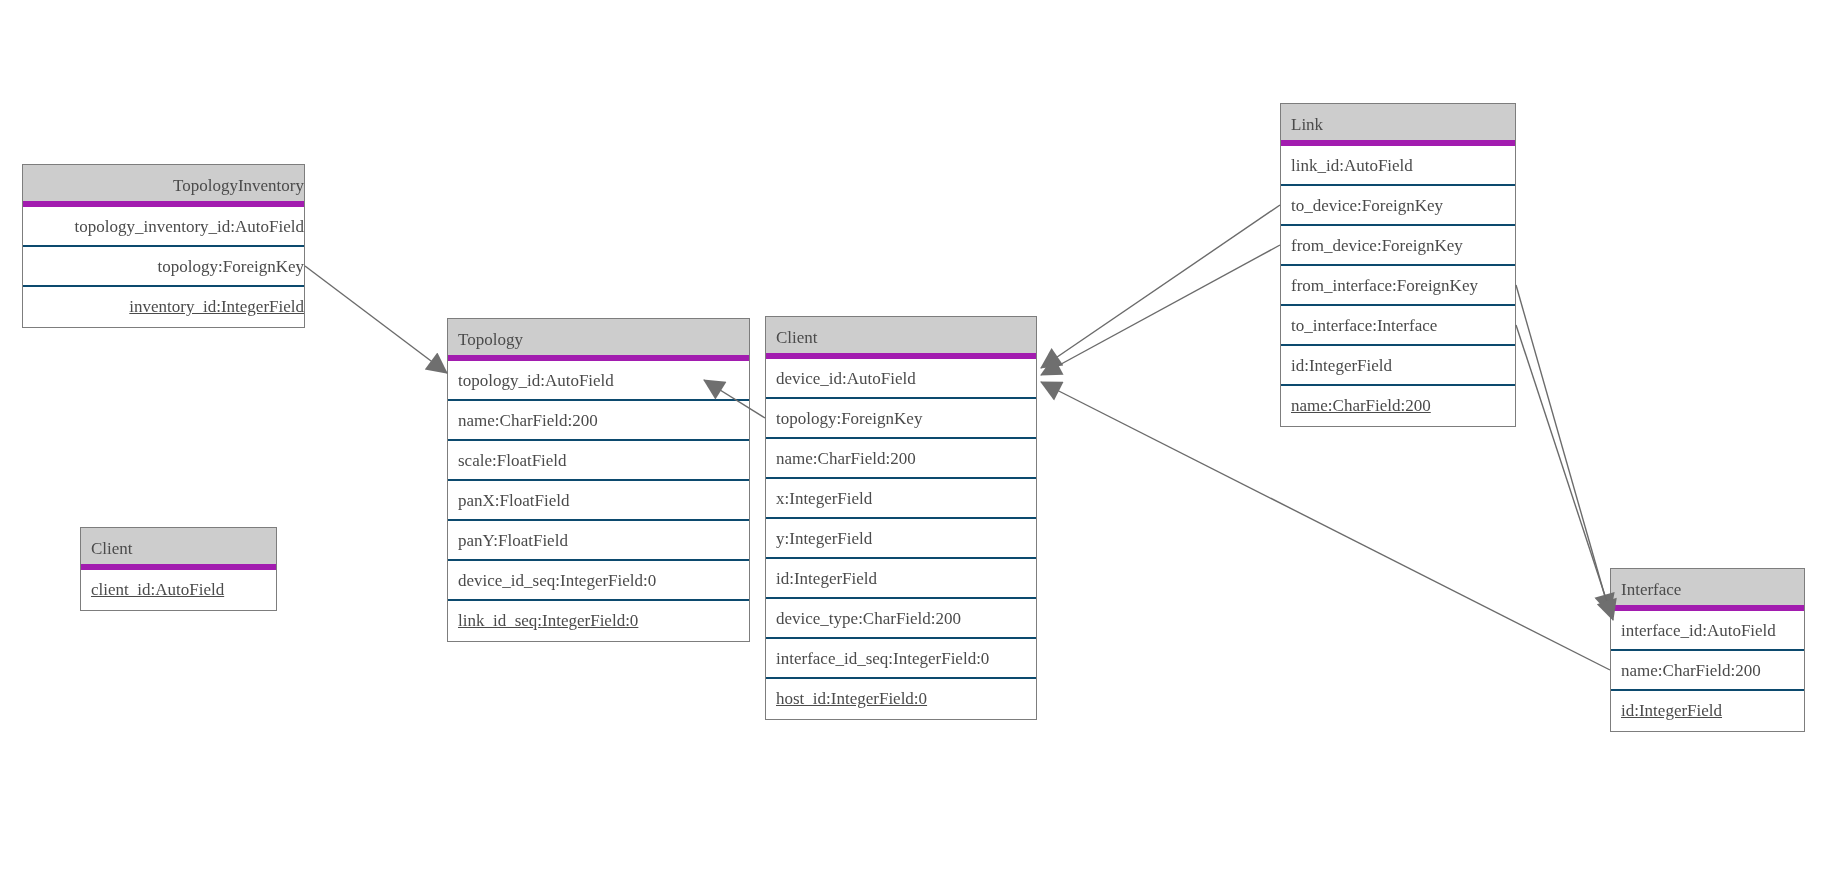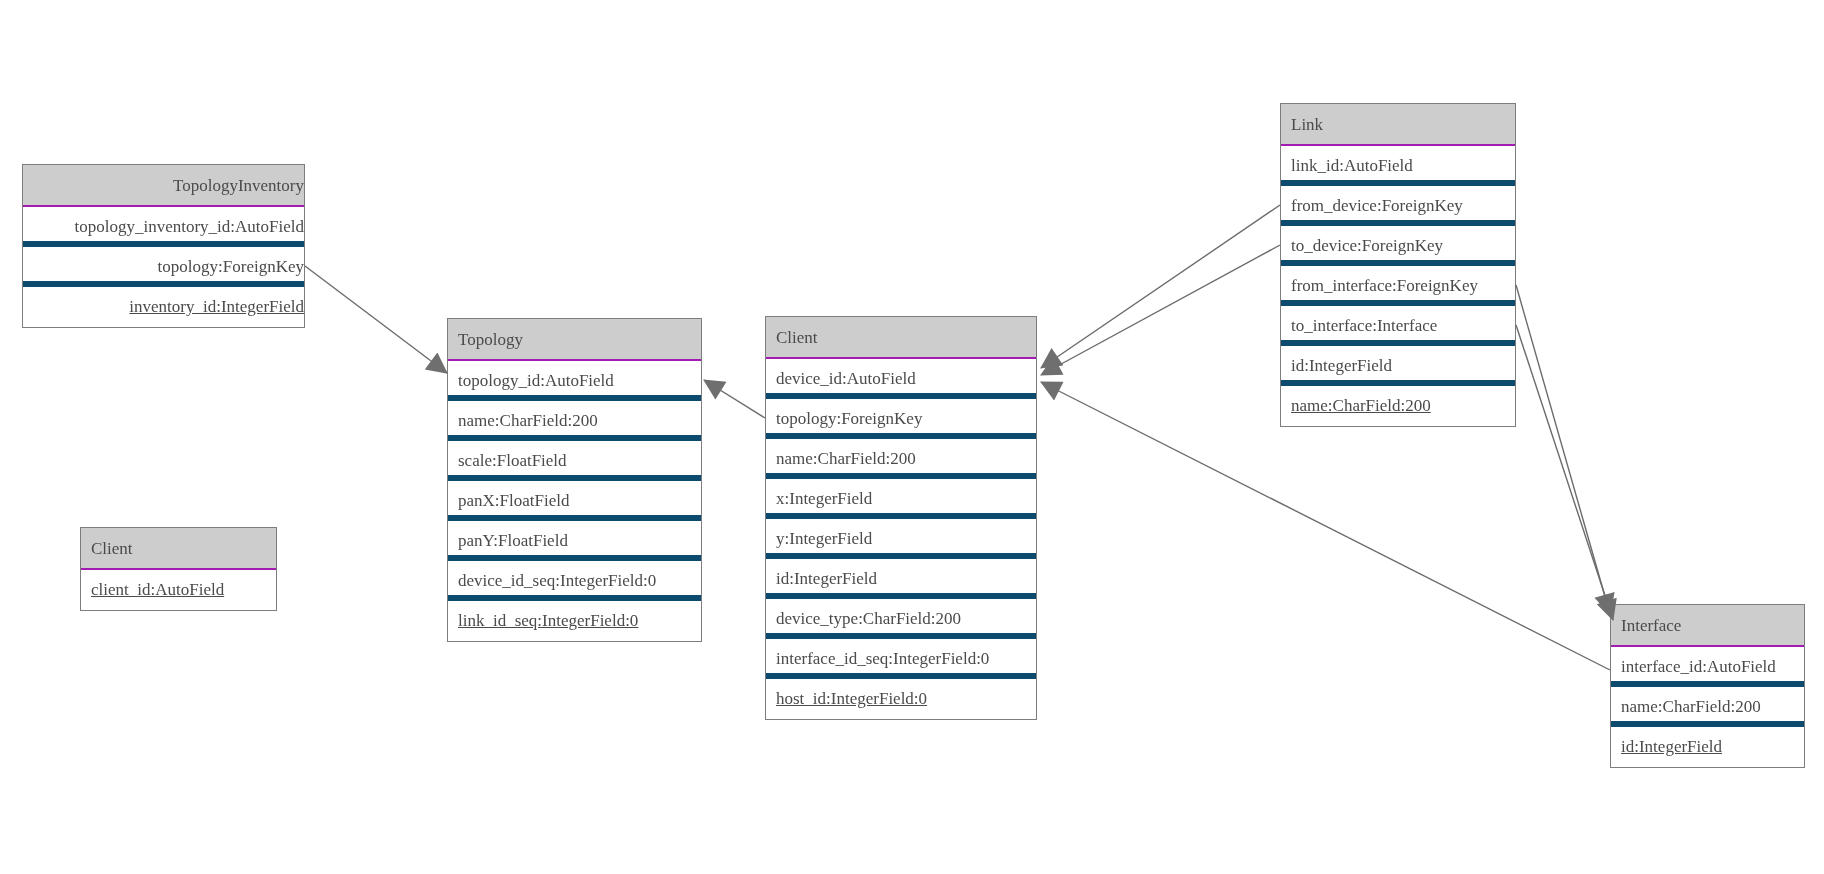--- a/index.html
+++ b/index.html
@@ -37,7 +37,7 @@
     height: 42px;
     line-height: 42px;
     background: #cdcdcd;
-    border-bottom: 2px solid #a21caf;
+    border-bottom: 6px solid #a21caf;
     padding-left: 10px;
     box-sizing: border-box;
     white-space: nowrap;

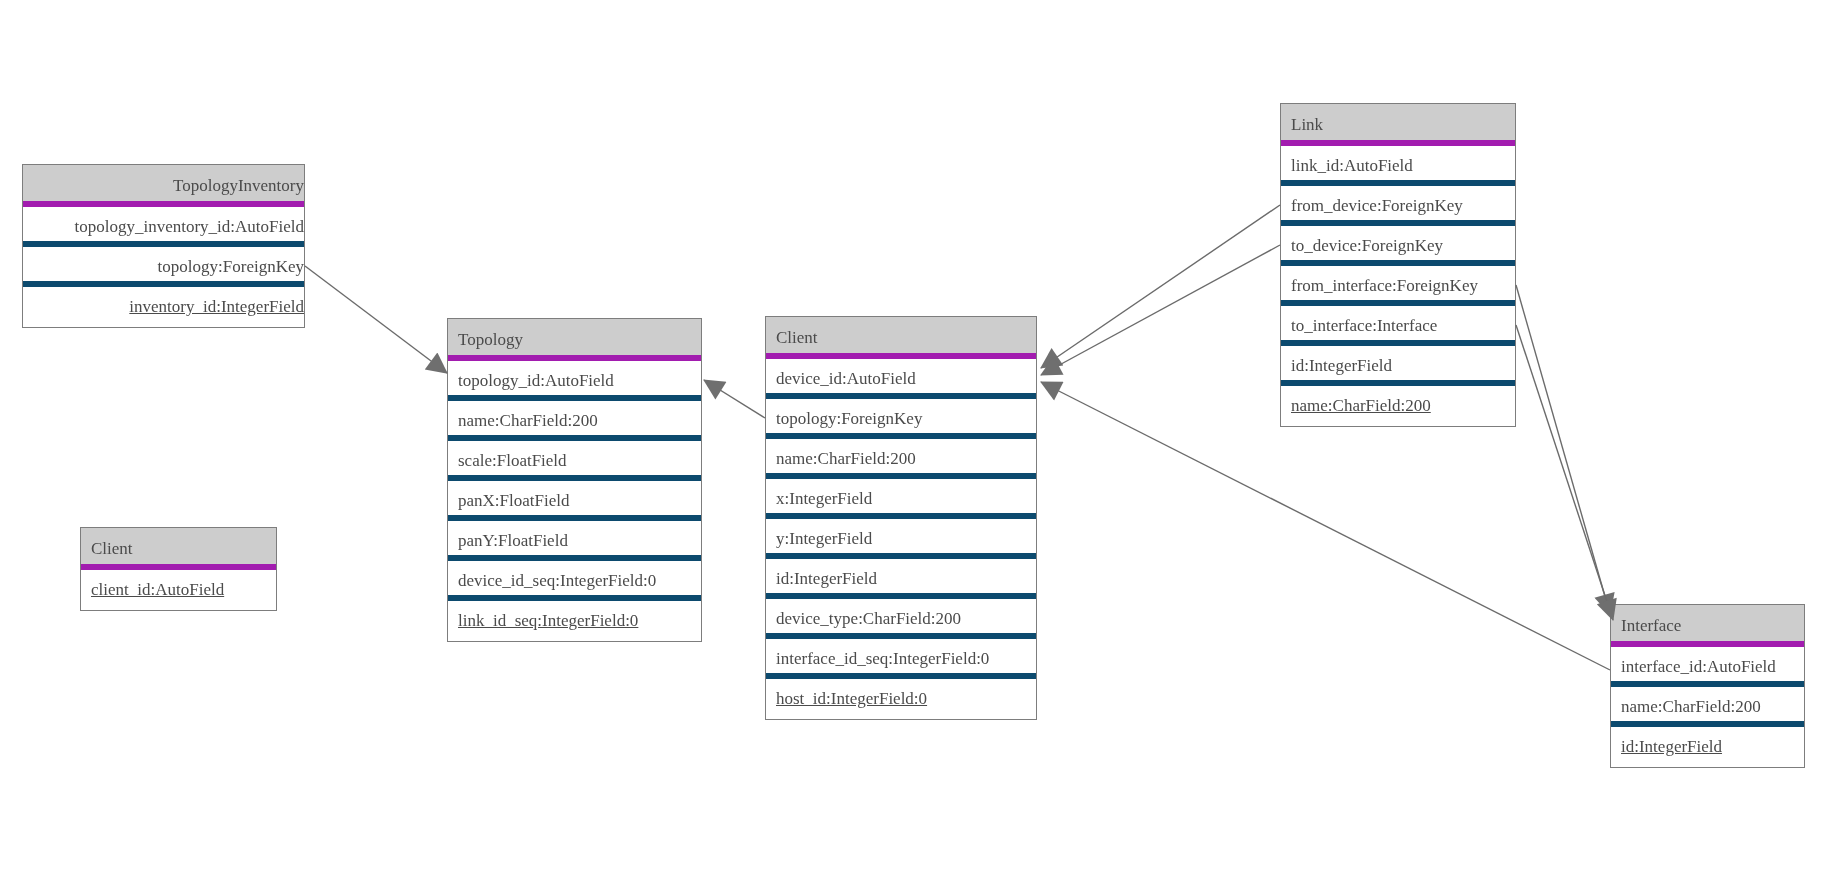--- a/index.html
+++ b/index.html
@@ -46,7 +46,7 @@
   .entity-row {
     height: 40px;
     line-height: 39px;
-    border-bottom: 6px solid #0c4a6e;
+    border-bottom: 2px solid #0c4a6e;
     padding-left: 10px;
     box-sizing: border-box;
     background: #ffffff;

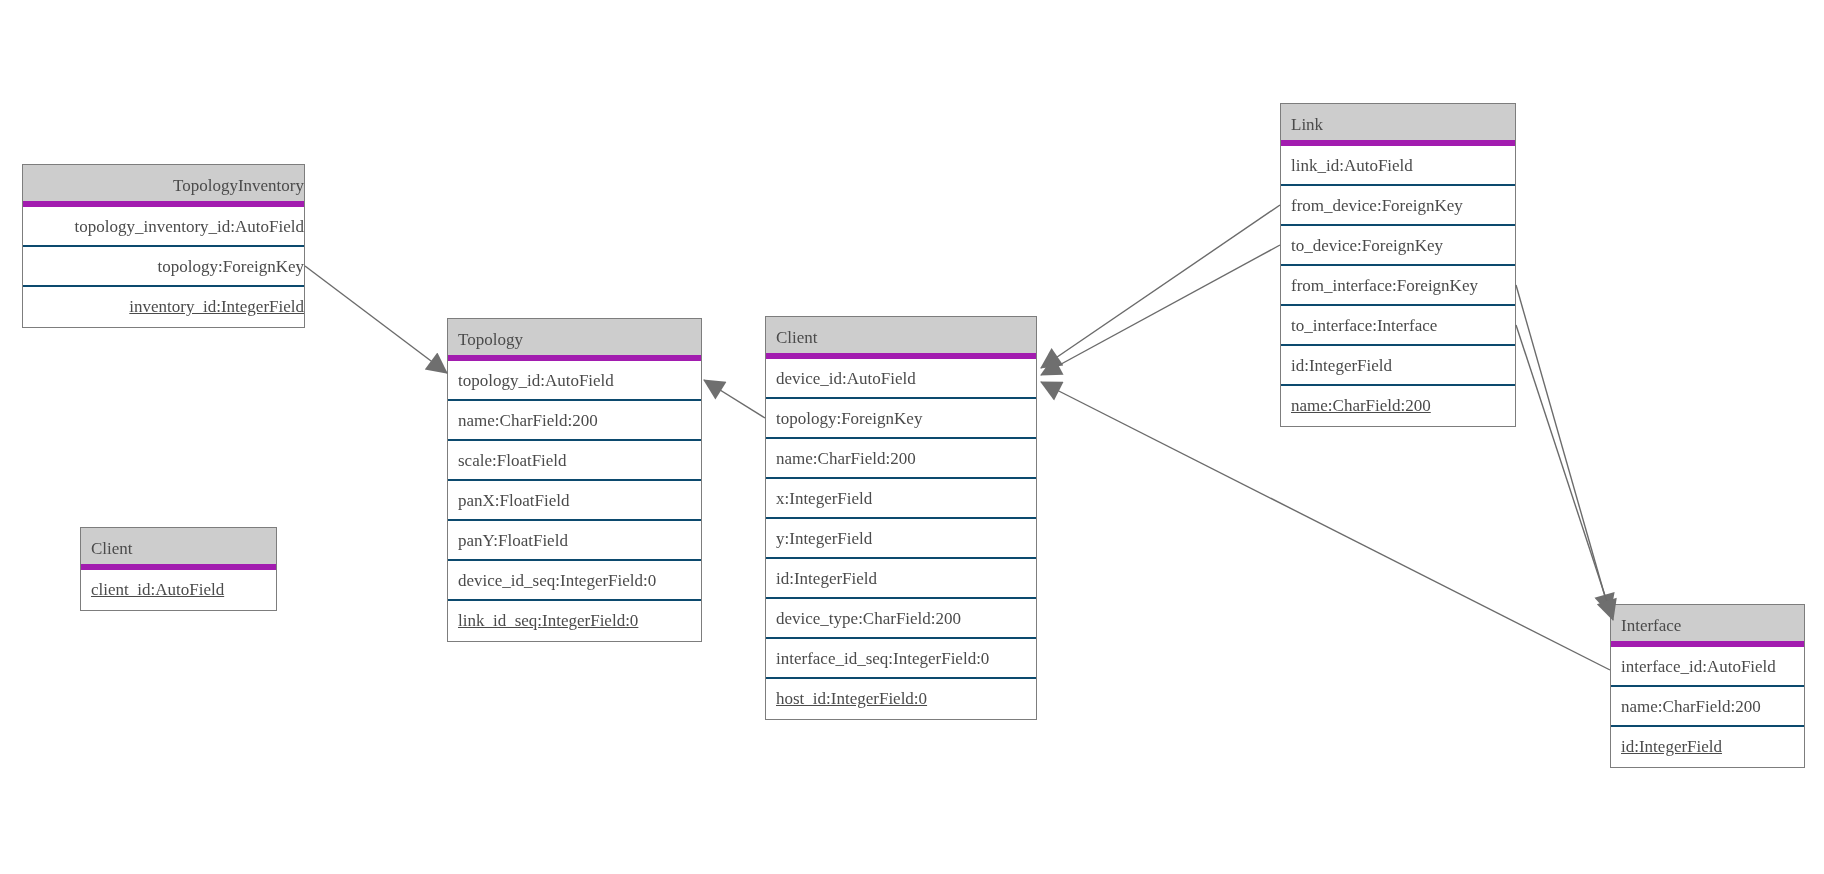--- a/index.html
+++ b/index.html
@@ -114,8 +114,8 @@
       <div class="entity" style="left: 1280px; top: 103px; width: 236px;">
         <div class="entity-header">Link</div>
         <div class="entity-row">link_id:AutoField</div>
+        <div class="entity-row">to_device:ForeignKey</div>
         <div class="entity-row">from_device:ForeignKey</div>
-        <div class="entity-row">to_device:ForeignKey</div>
         <div class="entity-row">from_interface:ForeignKey</div>
         <div class="entity-row">to_interface:Interface</div>
         <div class="entity-row">id:IntegerField</div>

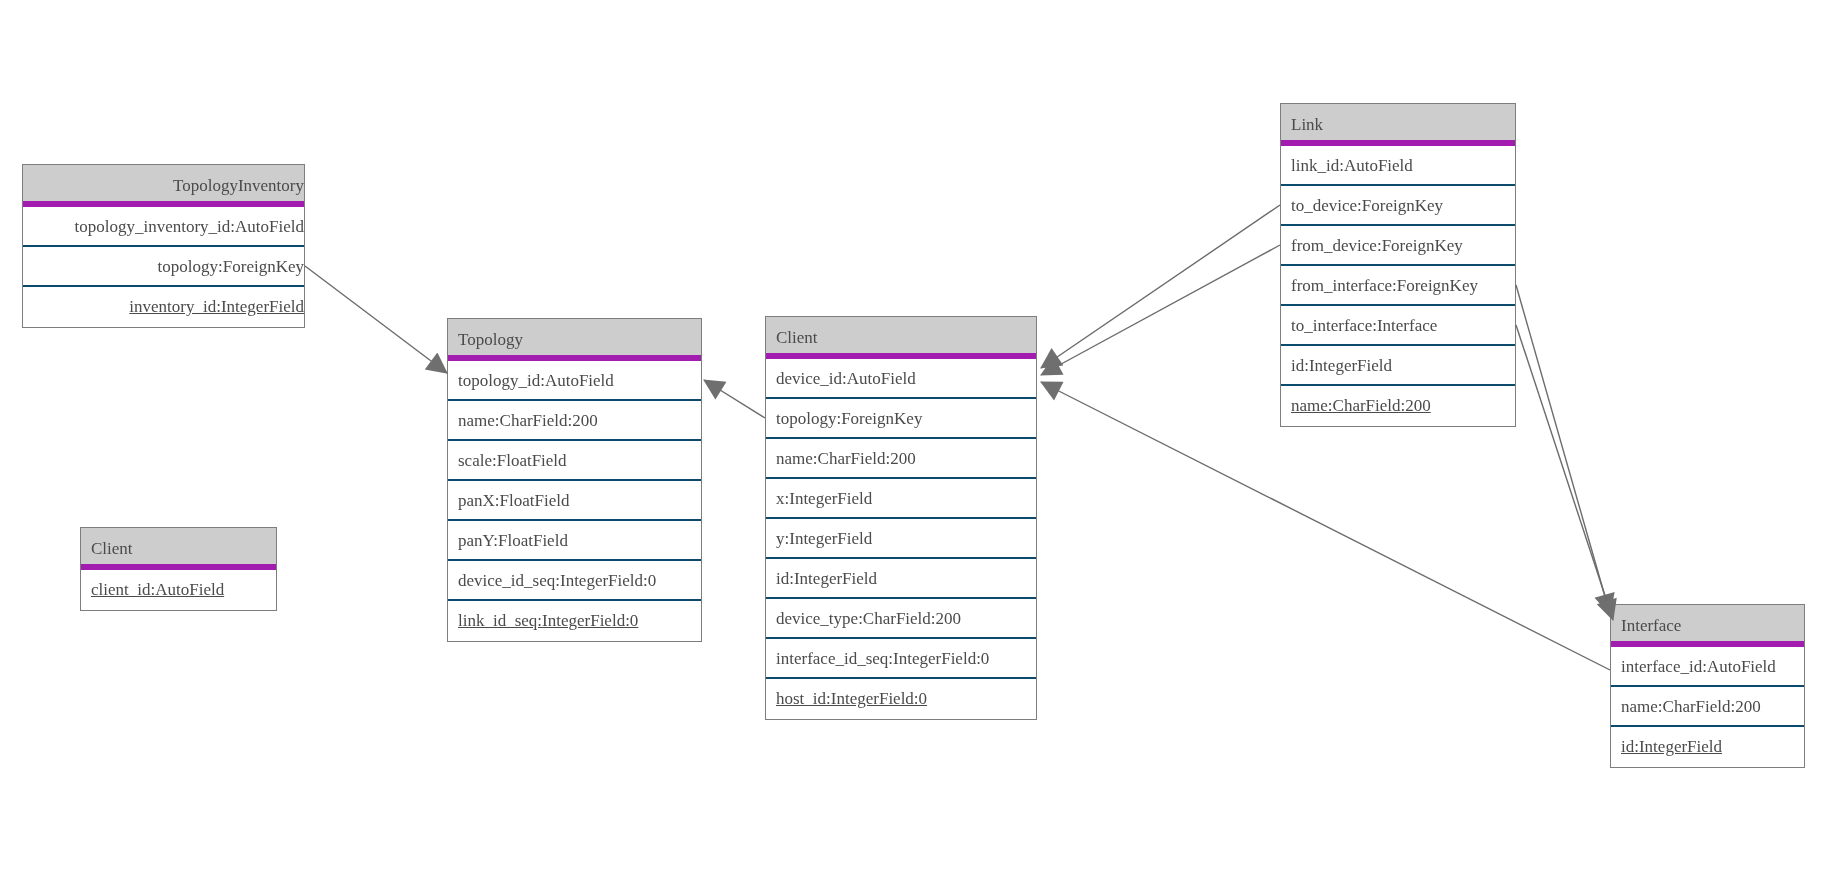--- a/index.html
+++ b/index.html
@@ -85,7 +85,7 @@
         <div class="entity-row">topology:ForeignKey</div>
         <div class="entity-row">inventory_id:IntegerField</div>
       </div>
-      <div class="entity" style="left: 447px; top: 318px; width: 255px;">
+      <div class="entity" style="left: 447px; top: 318px; width: 303px;">
         <div class="entity-header">Topology</div>
         <div class="entity-row">topology_id:AutoField</div>
         <div class="entity-row">name:CharField:200</div>

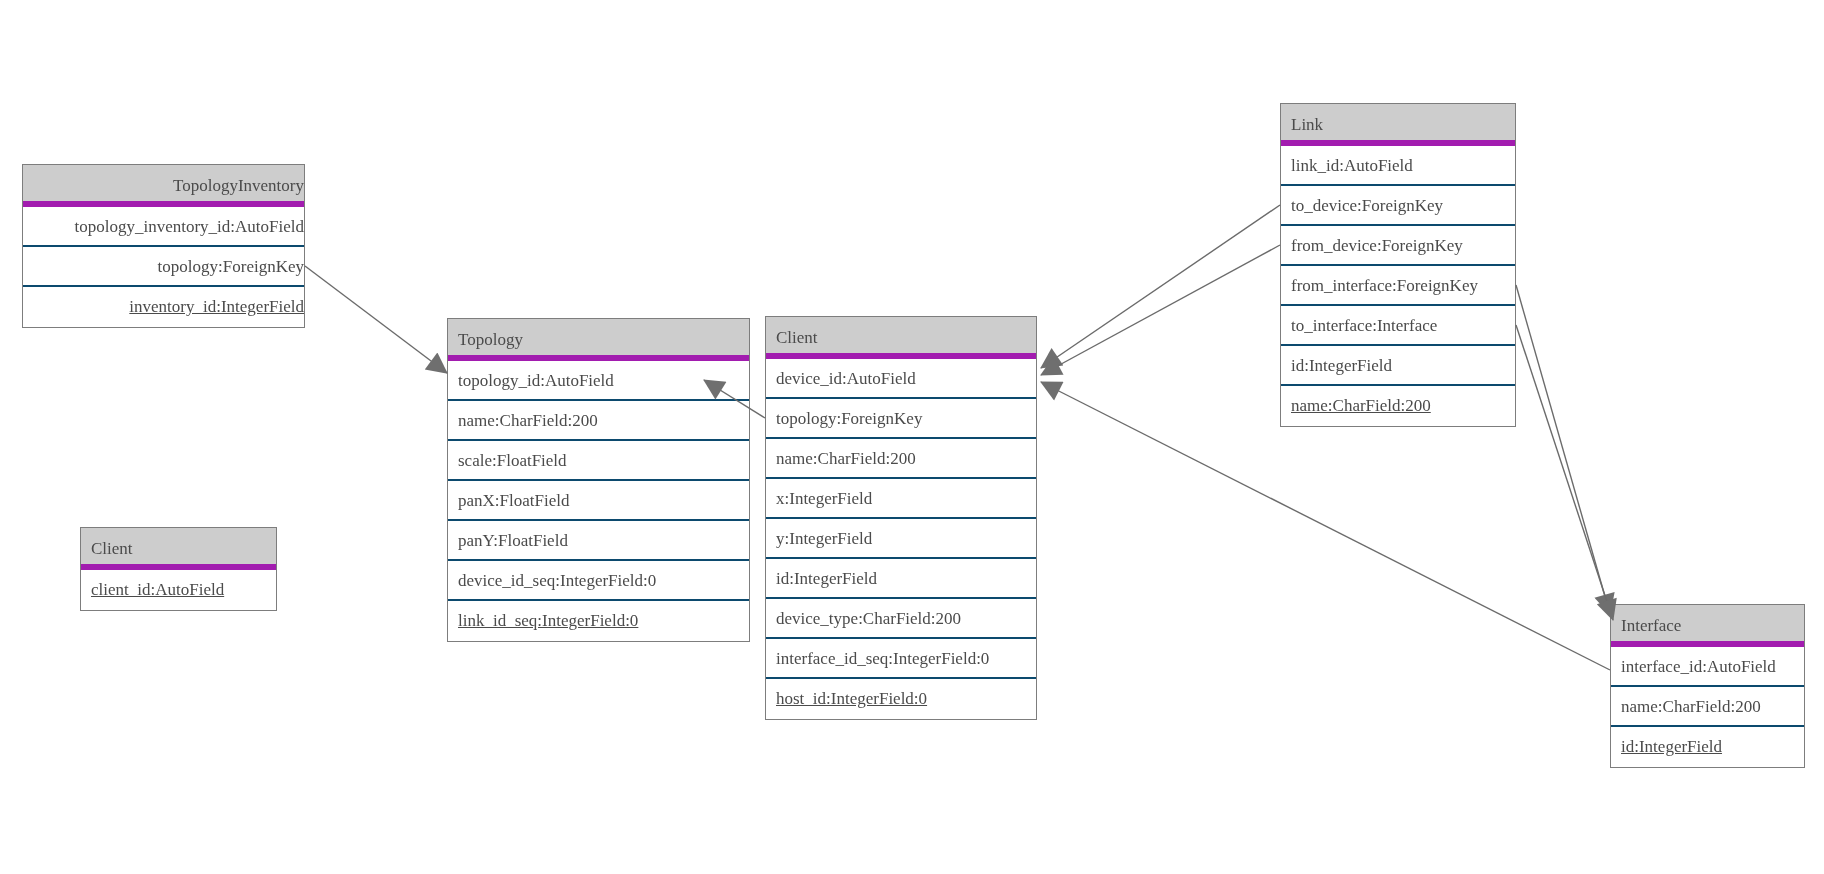--- a/index.html
+++ b/index.html
@@ -121,7 +121,7 @@
         <div class="entity-row">id:IntegerField</div>
         <div class="entity-row">name:CharField:200</div>
       </div>
-      <div class="entity" style="left: 1610px; top: 568px; width: 195px; margin-top: 36px;">
+      <div class="entity" style="left: 1610px; top: 568px; width: 195px;">
         <div class="entity-header">Interface</div>
         <div class="entity-row">interface_id:AutoField</div>
         <div class="entity-row">name:CharField:200</div>

